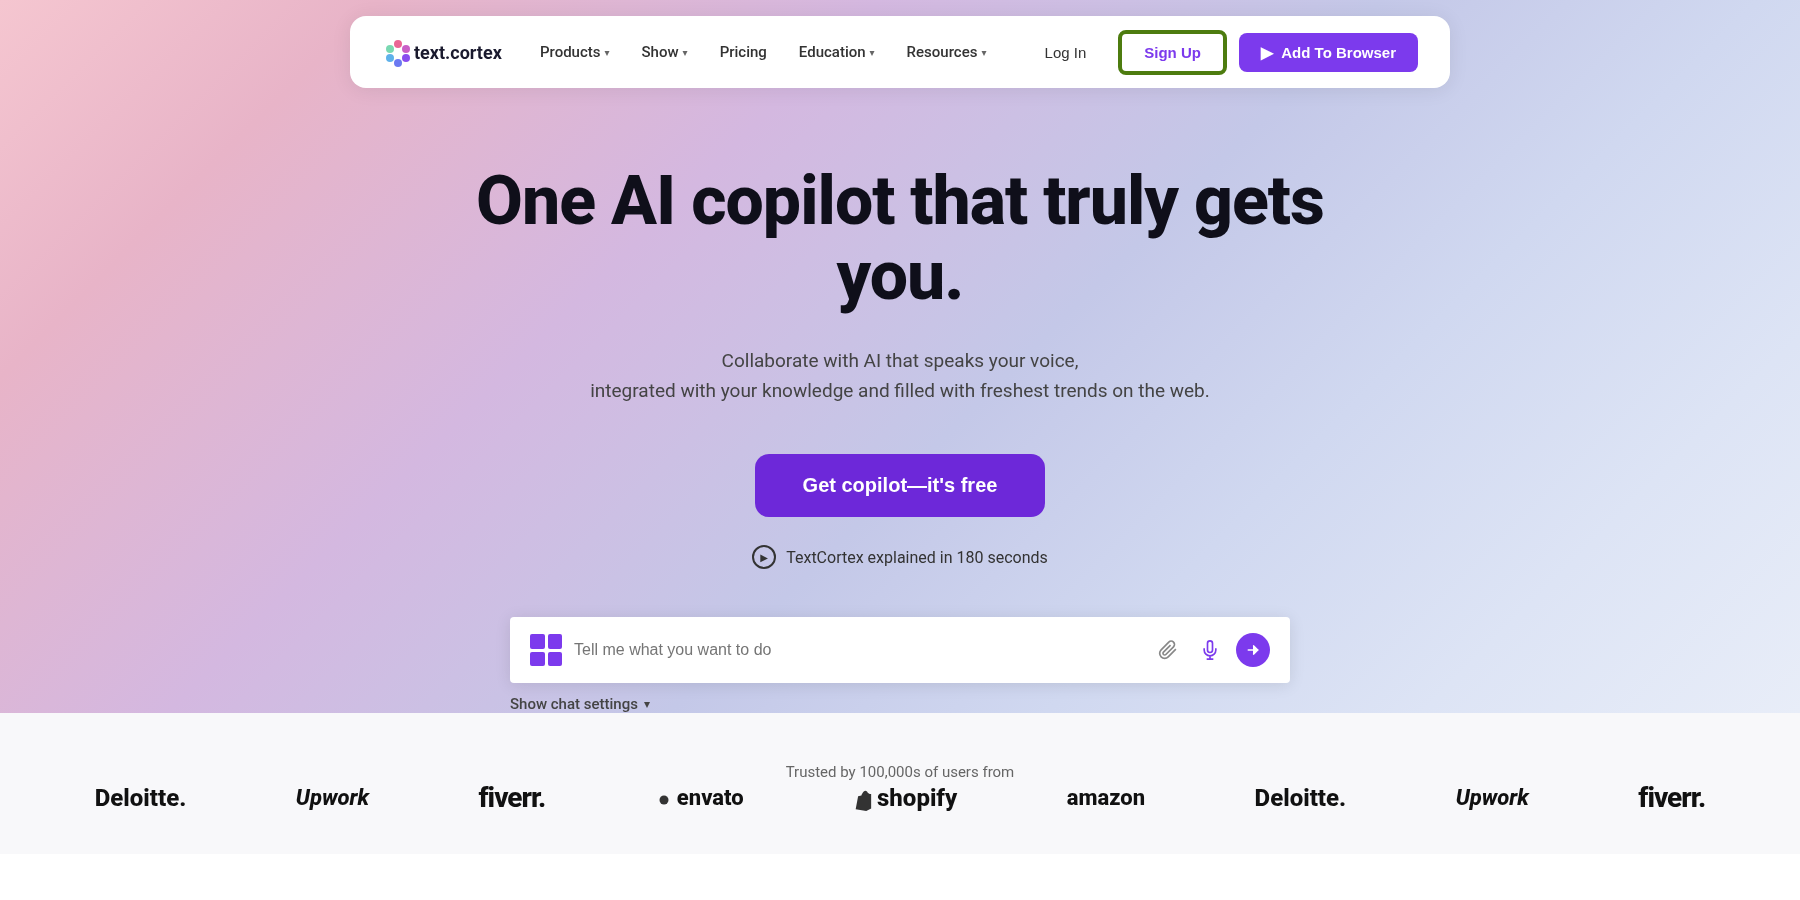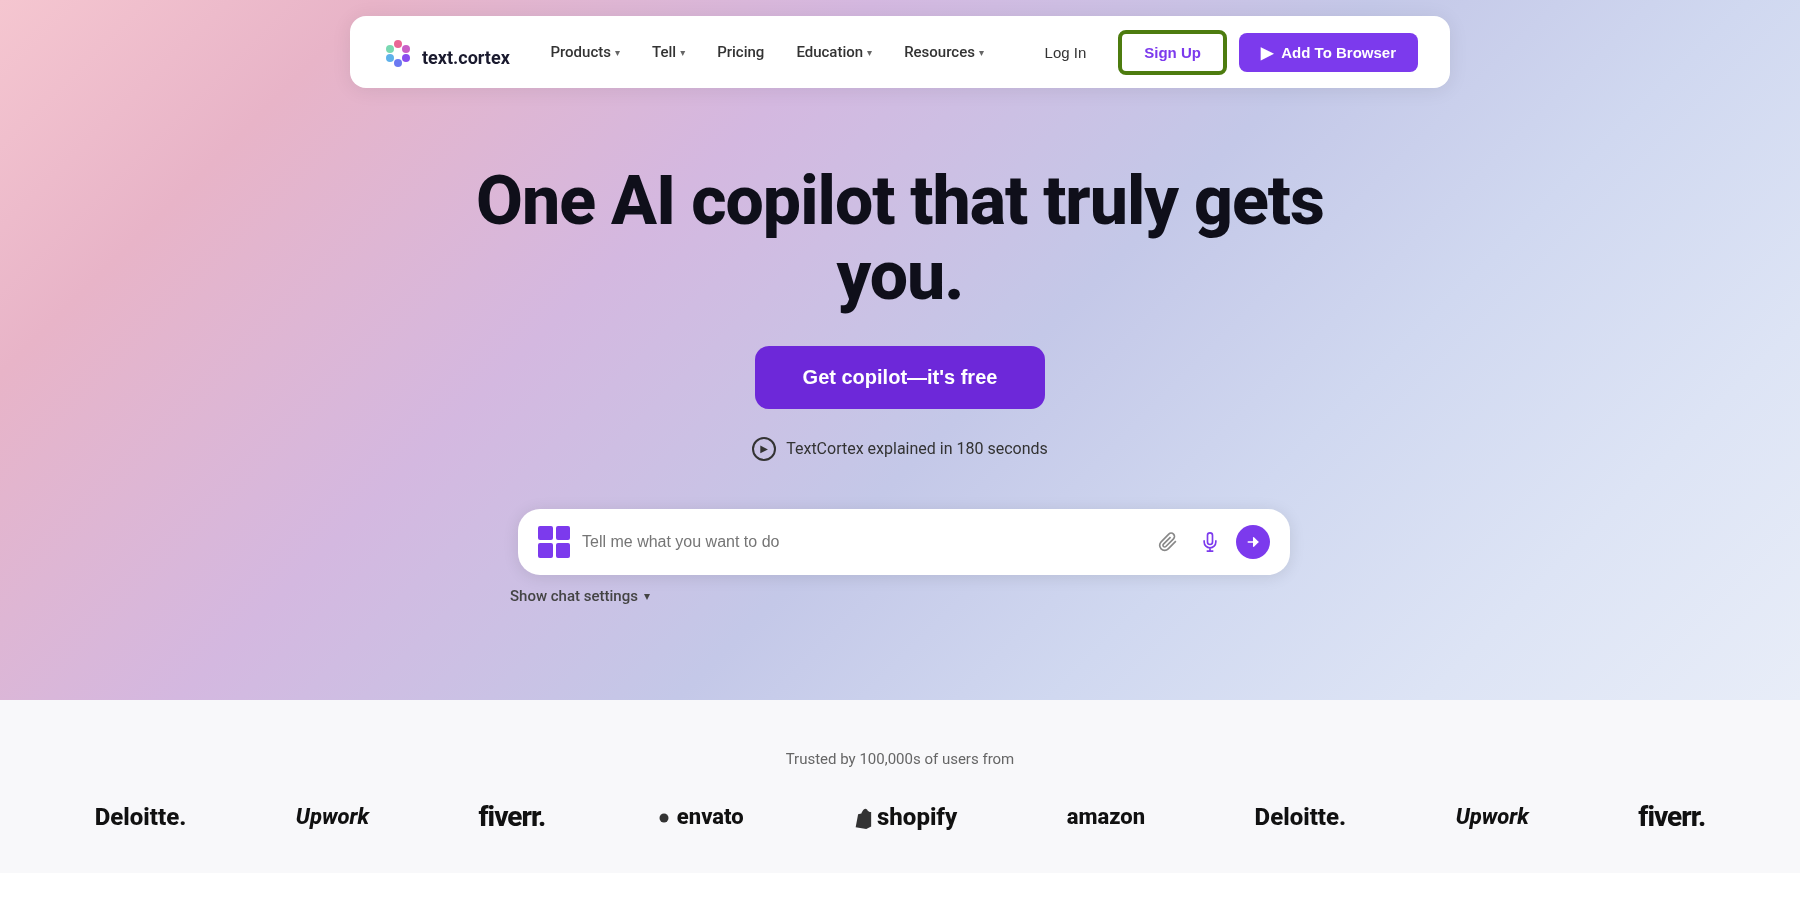--- a/index.html
+++ b/index.html
@@ -38,8 +38,7 @@
 
     .nav-logo {
       display: flex;
-      align-items: flex-end;
-      gap: 8px;
+      align-items: center;
       cursor: pointer;
     }
 

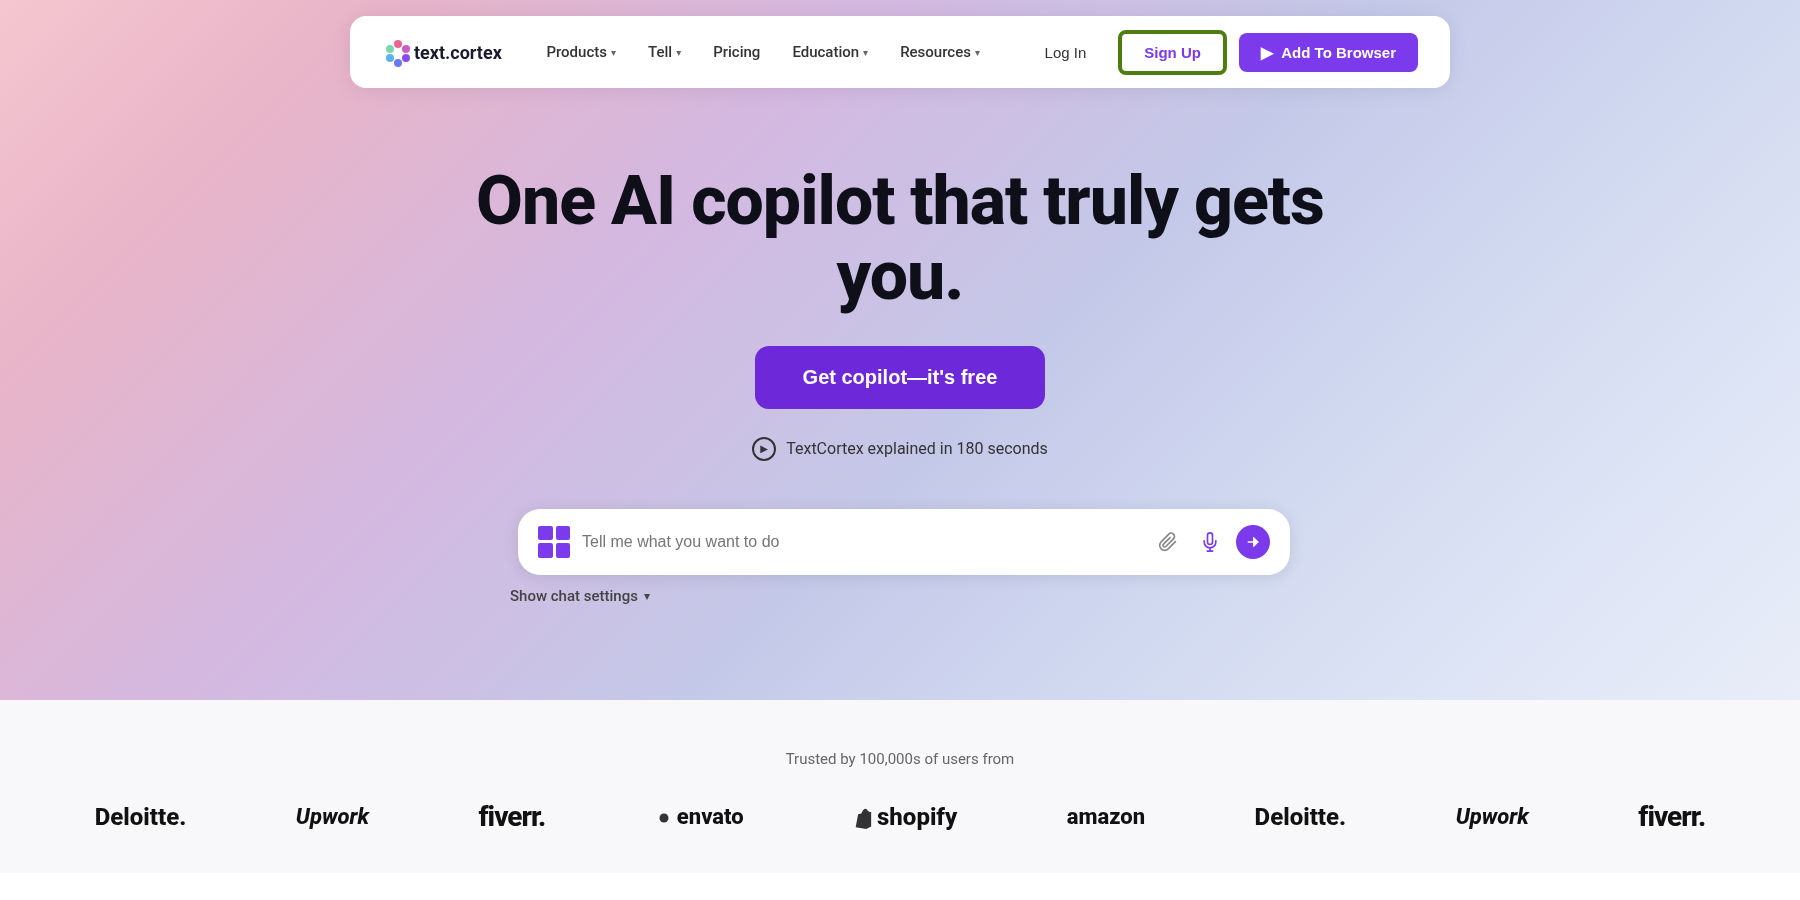--- a/index.html
+++ b/index.html
@@ -336,7 +336,7 @@
         <span class="nav-chevron">▾</span>
       </div>
       <div class="nav-item">
-        <span>Tell</span>
+        <span>Show</span>
         <span class="nav-chevron">▾</span>
       </div>
       <div class="nav-pricing">

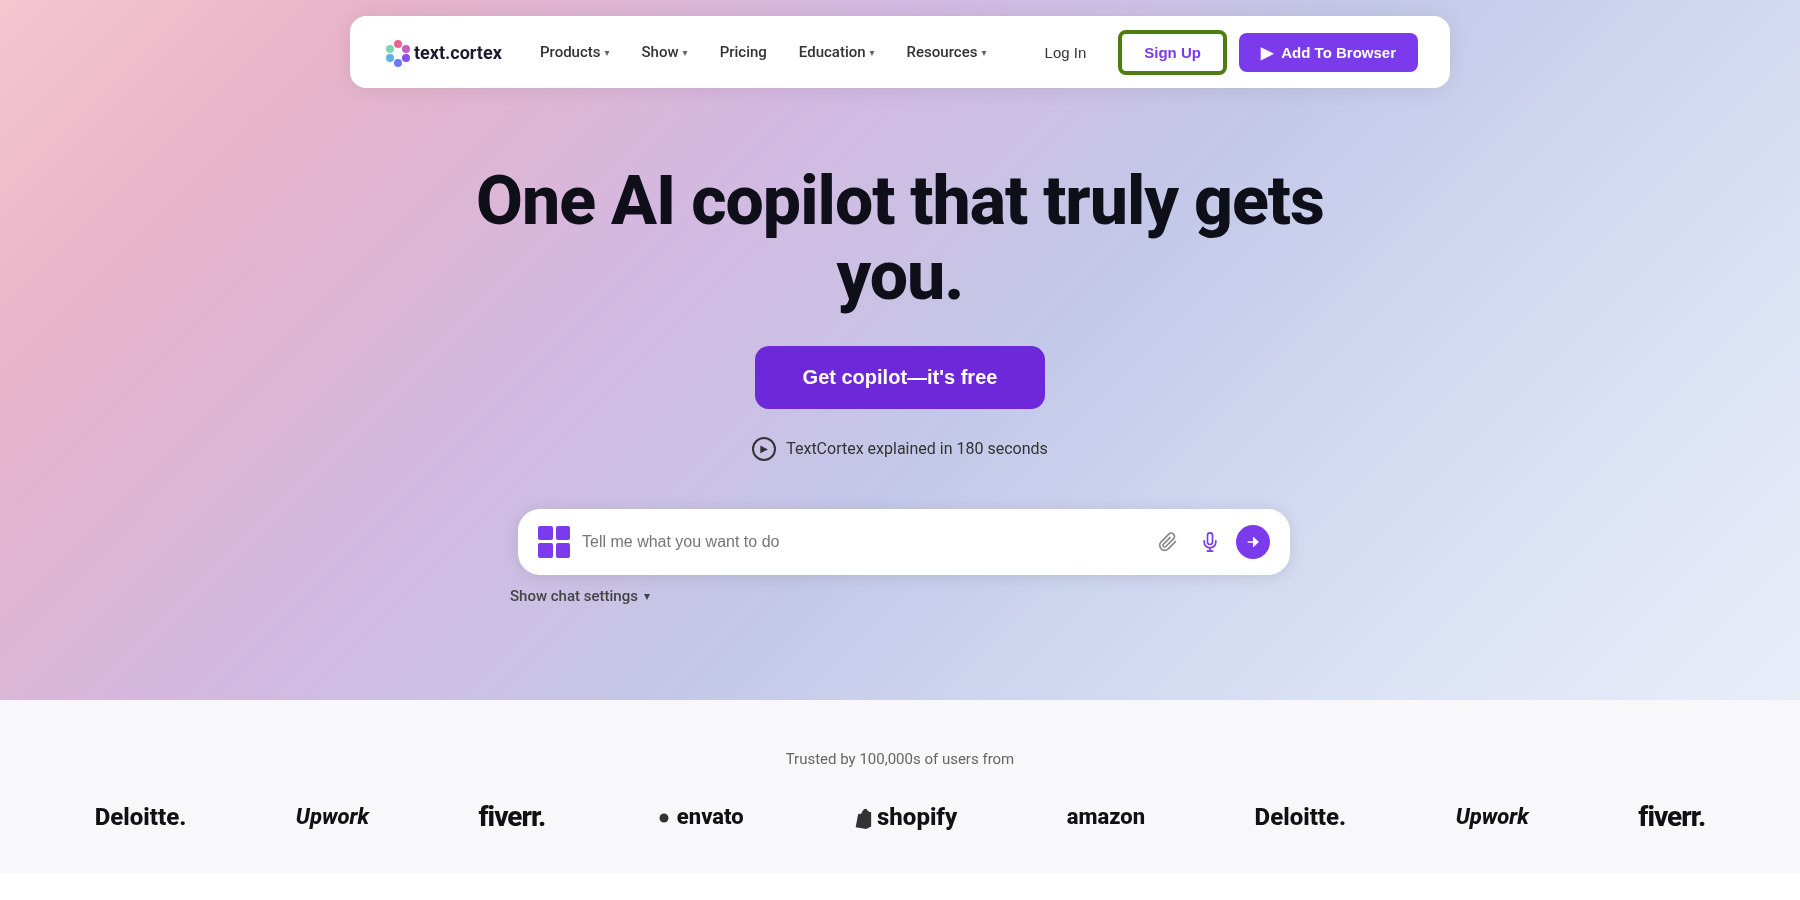--- a/index.html
+++ b/index.html
@@ -364,6 +364,10 @@
 
   <div class="hero-content">
     <h1 class="hero-title">One AI copilot that truly gets you.</h1>
+    <p class="hero-subtitle">
+      <span>Collaborate with AI that speaks your voice,</span><br>
+      <span>integrated with your knowledge and filled with freshest trends on the web.</span>
+    </p>
 
     <button class="btn-get-started">Get copilot—it's free</button>
 

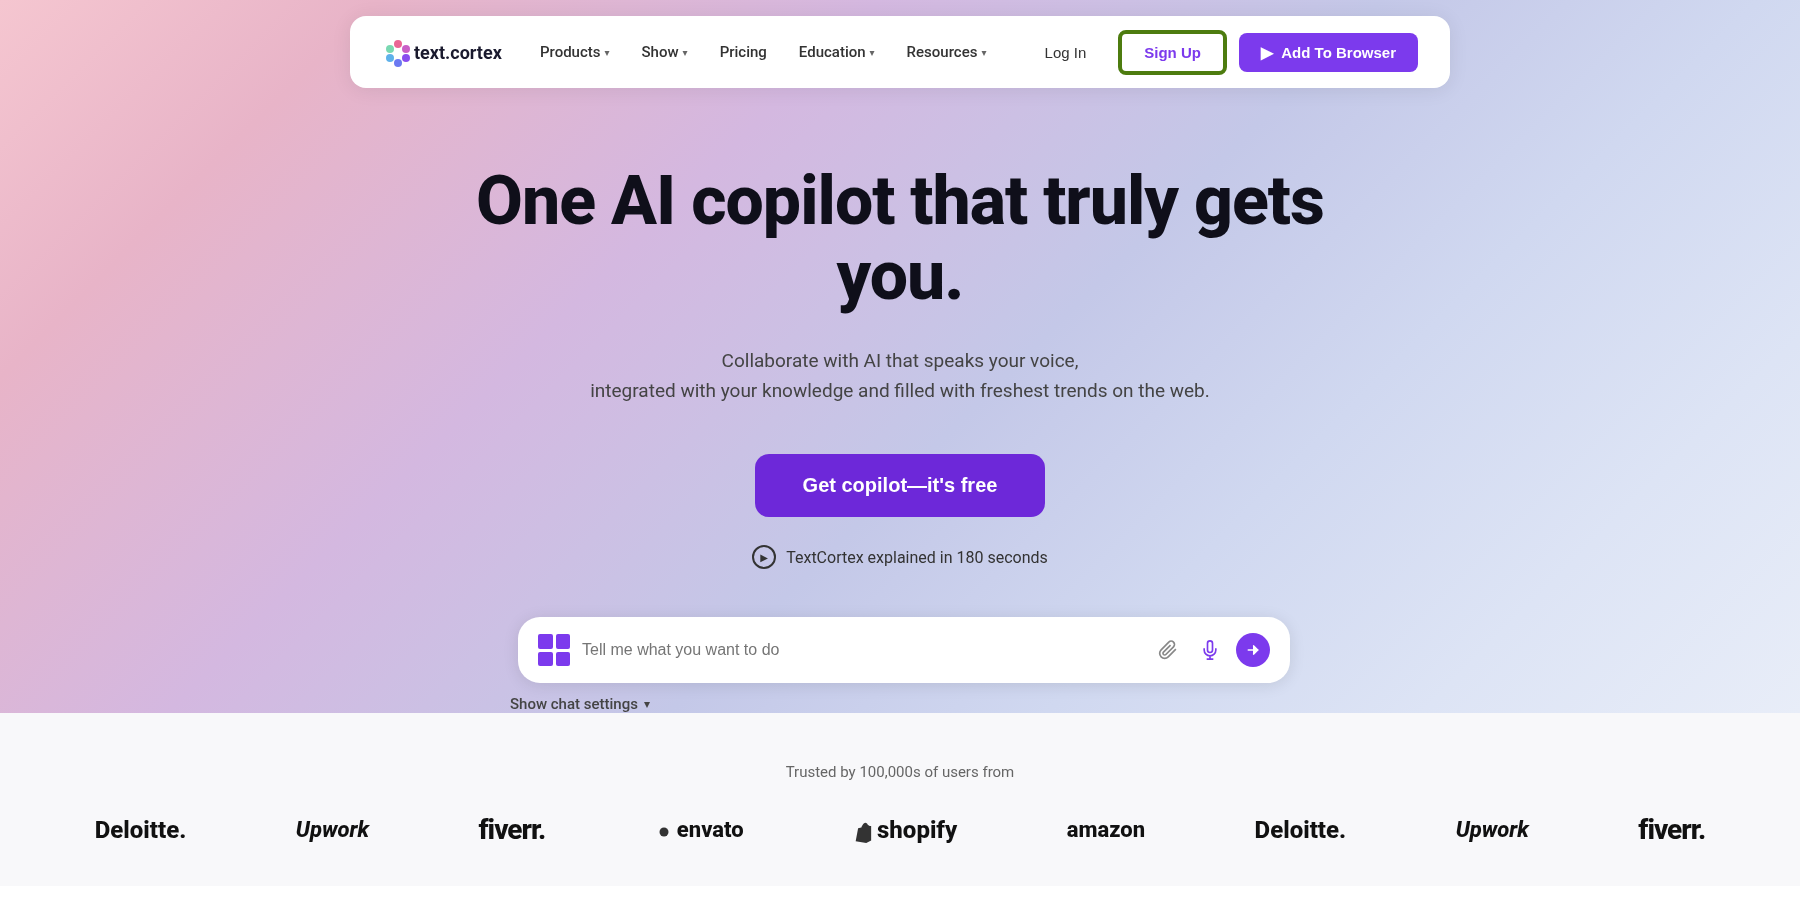--- a/index.html
+++ b/index.html
@@ -196,14 +196,13 @@
 
     .chat-input-box {
       background: white;
-      border-radius: 22px;
+      border-radius: 4px;
       padding: 16px 20px;
       display: flex;
       align-items: center;
       gap: 12px;
       box-shadow: 0 2px 16px rgba(0,0,0,0.1);
       margin-bottom: 12px;
-      margin-left: 8px;
     }
 
     .chat-grid-icon {

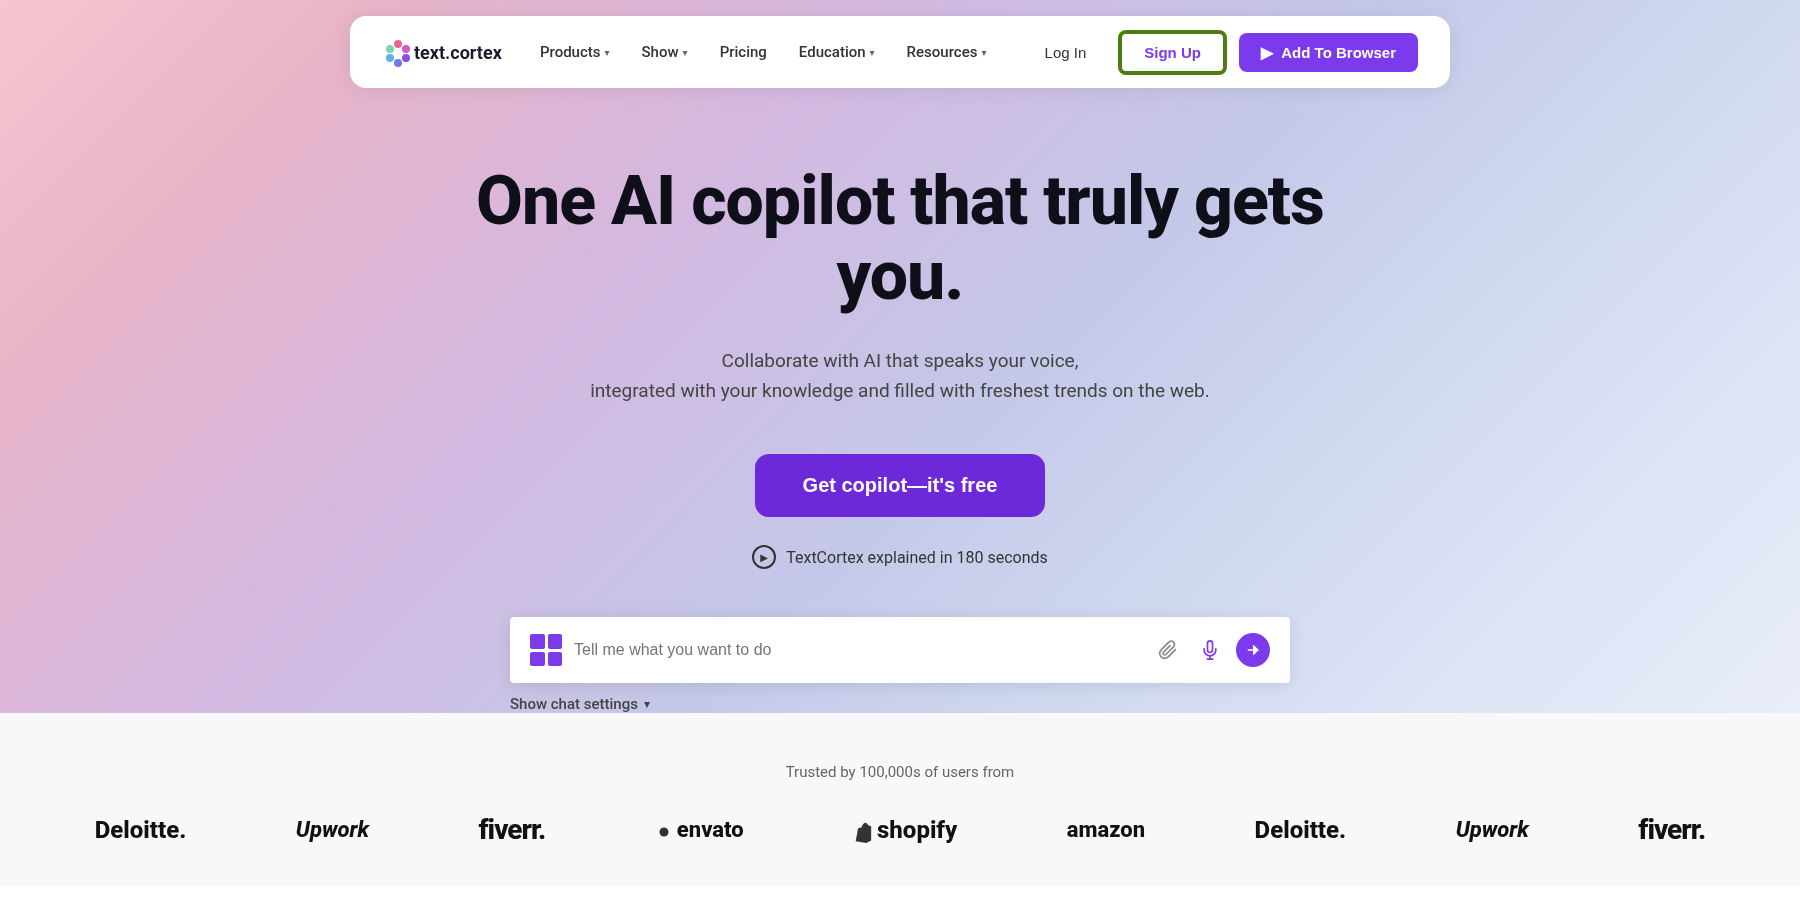--- a/index.html
+++ b/index.html
@@ -285,7 +285,6 @@
     .trusted-text {
       font-size: 15px;
       color: #666;
-      margin-bottom: 32px;
     }
 
     .logos-row {

